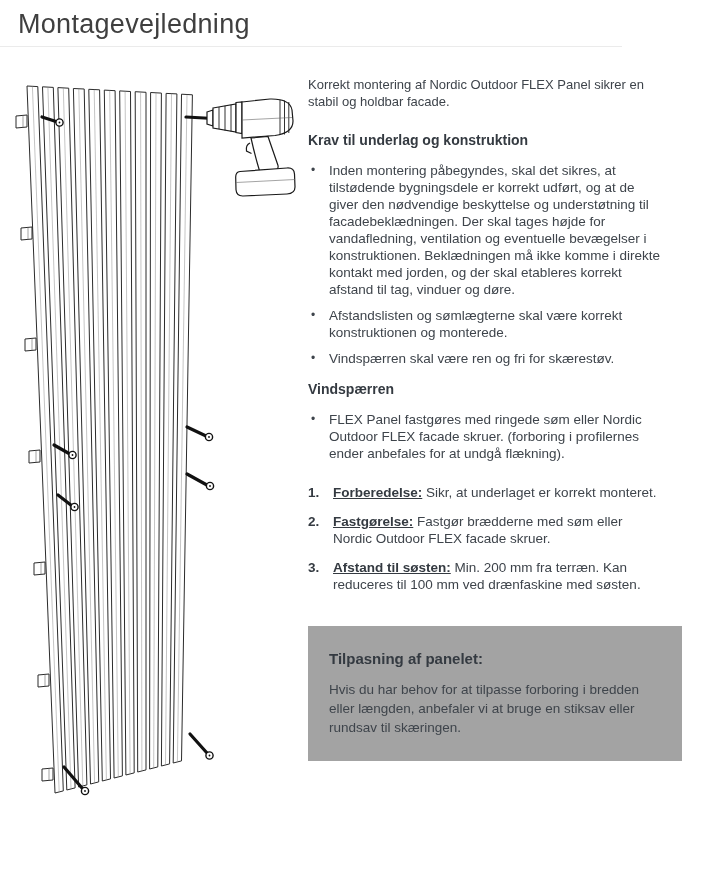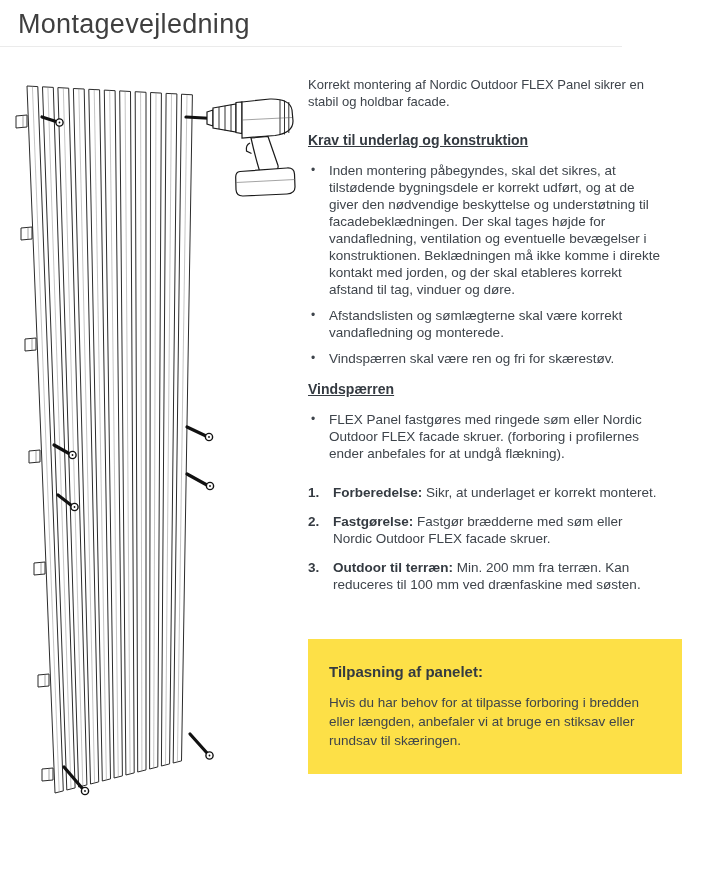--- a/index.html
+++ b/index.html
@@ -34,7 +34,7 @@
   .right-col{position:absolute;left:308px;top:76px;width:376px;}
   .intro{width:348px;margin:0 0 22px;font-size:13px;line-height:17px;}
   .section-heading{
-    font-size:14px;font-weight:bold;color:#343A41;margin:0 0 13px;line-height:17px;text-decoration:underline;
+    font-size:14px;font-weight:bold;color:#343A41;margin:0 0 13px;line-height:17px;
   }
   .bullets{list-style:none;margin:0;padding:0;width:352px;}
   .bullets li{display:flex;margin:0 0 9px;font-size:13.5px;line-height:17px;}

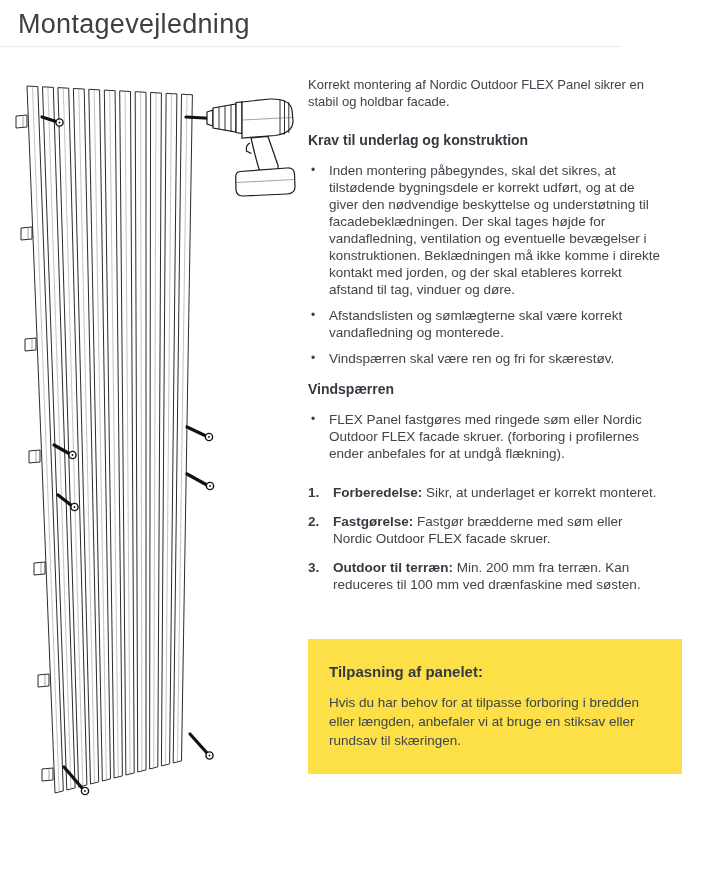--- a/index.html
+++ b/index.html
@@ -165,7 +165,7 @@
       </li>
       <li>
         <span class="bullet-marker">•</span>
-        <span>Afstandslisten og sømlægterne skal være korrekt vandafledning og monterede.</span>
+        <span>Afstandslisten og sømlægterne skal være korrekt konstruktionen og monterede.</span>
       </li>
       <li>
         <span class="bullet-marker">•</span>

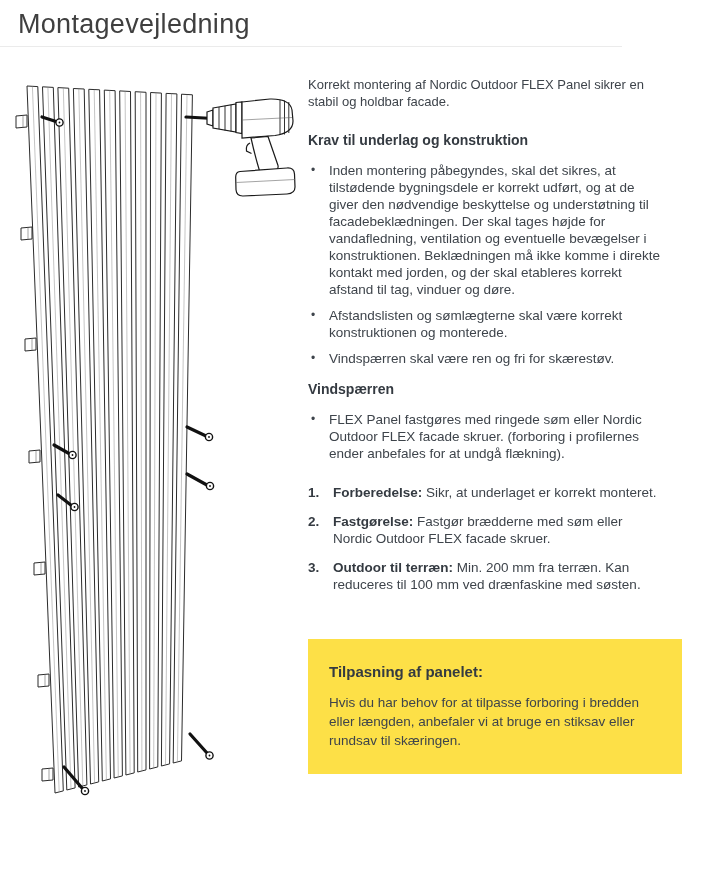--- a/index.html
+++ b/index.html
@@ -45,7 +45,7 @@
   .steps{list-style:none;margin:0;padding:0;width:352px;counter-reset:none;}
   .steps li{display:flex;margin:0 0 11px;font-size:13.5px;line-height:17.5px;}
   .step-num{flex:none;width:25px;font-weight:bold;color:#343A41;}
-  .step-lead{font-weight:bold;color:#343A41;}
+  .step-lead{font-weight:bold;color:#343A41;text-decoration:underline;}
   
   .note-box{
     margin-top:45px;width:374px;box-sizing:border-box;

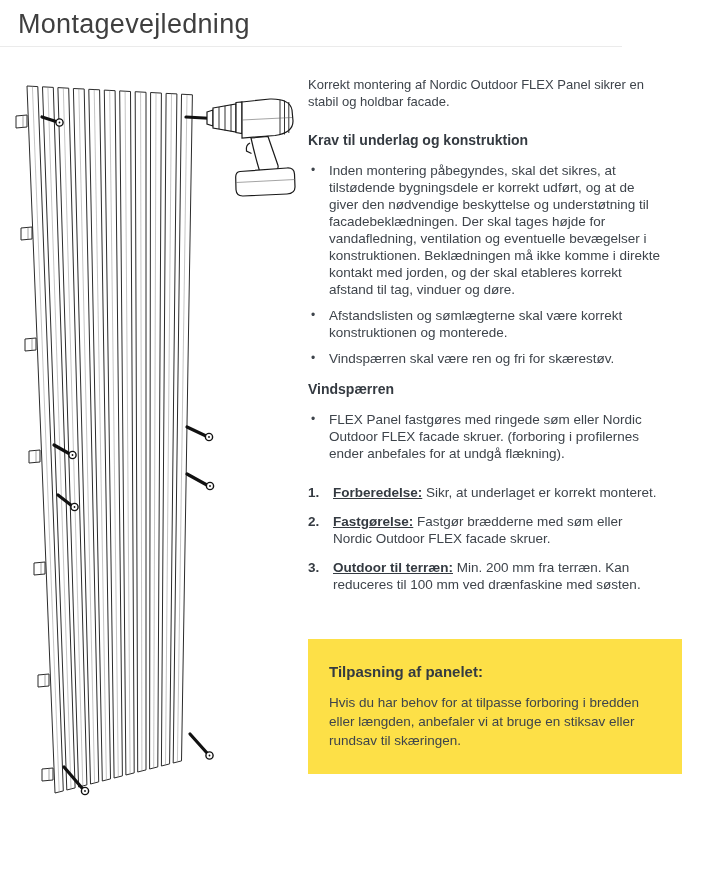--- a/index.html
+++ b/index.html
@@ -198,7 +198,7 @@
       </li>
       <li>
         <span class="step-num">3.</span>
-        <span><b class="step-lead">Outdoor til terræn:</b>
+        <span><b class="step-lead">Afstand til søsten:</b>
           <span>Min. 200 mm fra terræn. Kan reduceres til 100 mm ved drænfaskine med søsten.</span></span>
       </li>
     </ol>

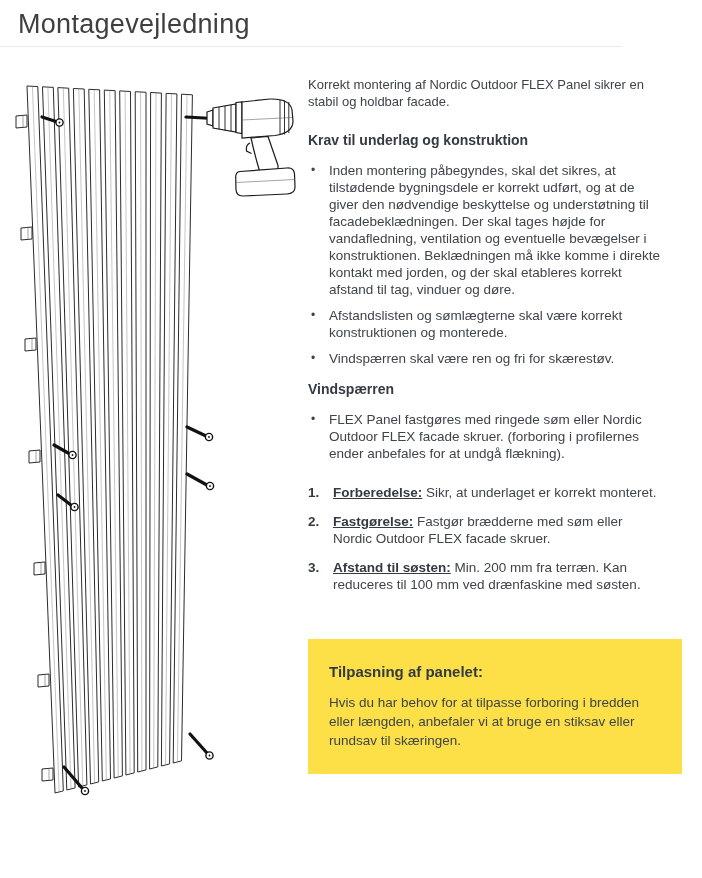--- a/index.html
+++ b/index.html
@@ -48,8 +48,8 @@
   .step-lead{font-weight:bold;color:#343A41;text-decoration:underline;}
   
   .note-box{
-    margin-top:45px;width:374px;box-sizing:border-box;
-    background:#fde047;padding:24px 21px 24px 21px;
+    margin-top:32px;width:374px;box-sizing:border-box;
+    background:#a3a3a3;padding:24px 21px 24px 21px;
   }
   .note-heading{font-size:15px;font-weight:bold;color:#343A41;margin:0 0 12px;line-height:18px;}
   .note-text{font-size:13.5px;line-height:19px;margin:0;}

